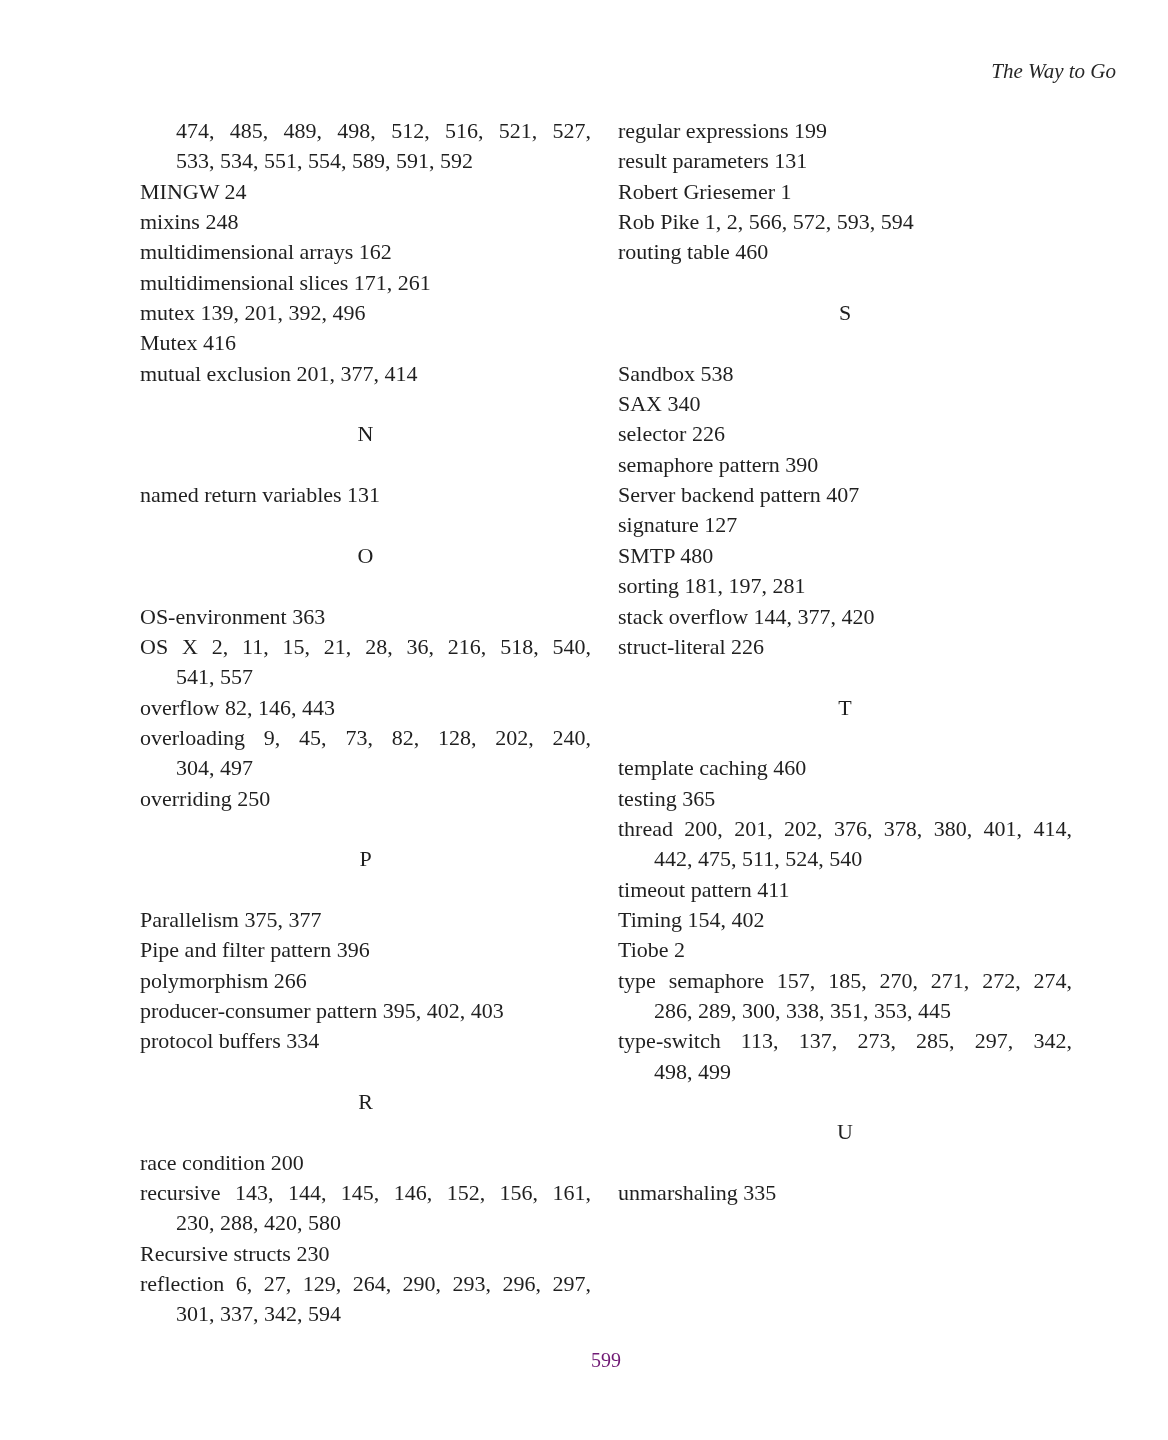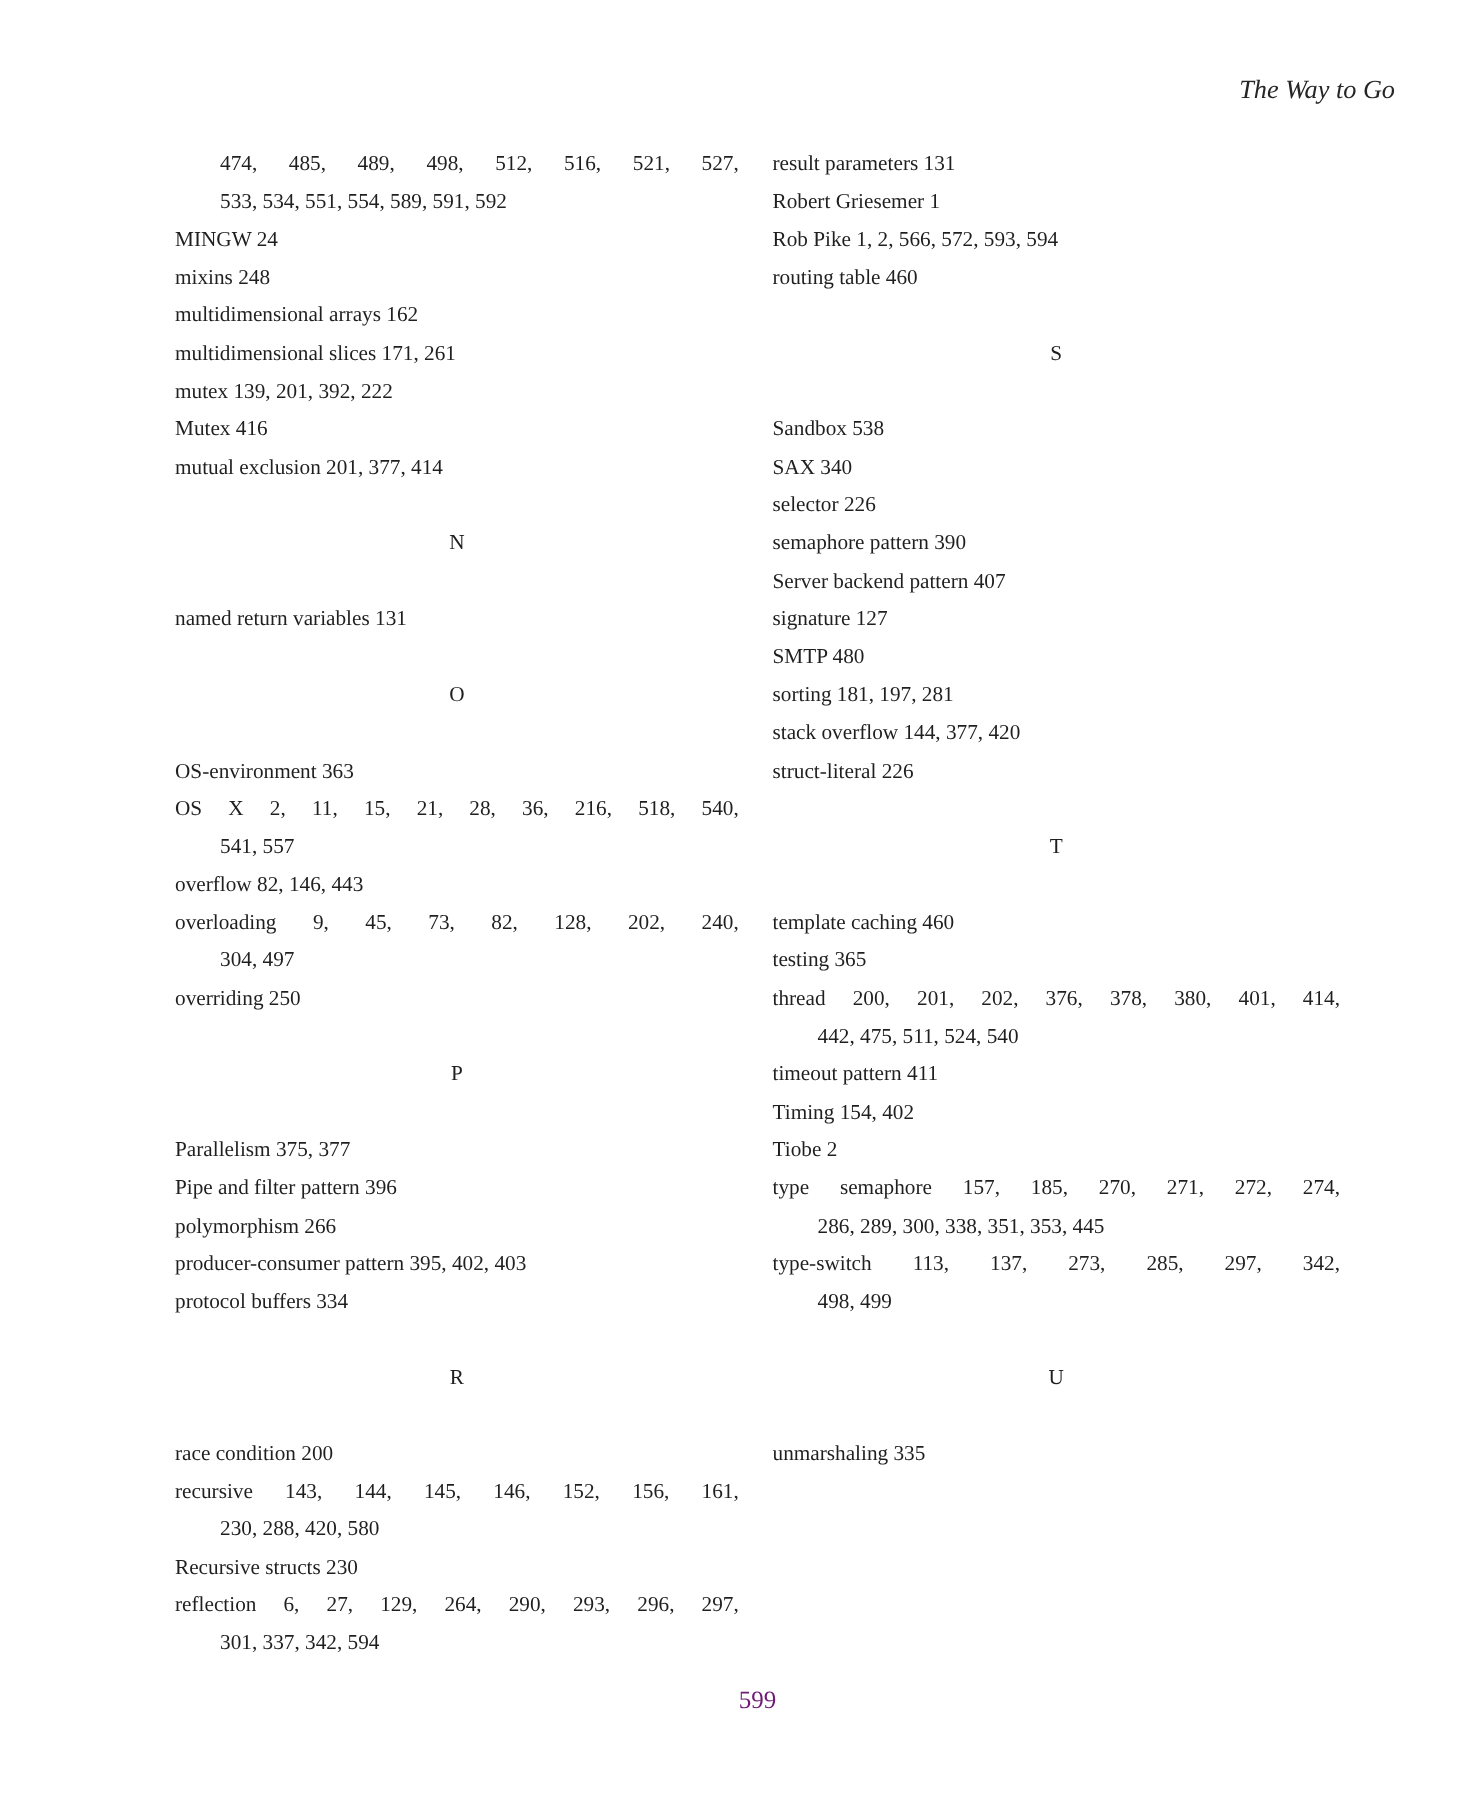--- a/index.html
+++ b/index.html
@@ -29,7 +29,7 @@
   .col {
     position: absolute;
     top: 116px;
-    font-size: 17px;
+    font-size: 22px;
     font-family: Liberation Serif, serif;
   }
   .col-left  { left: 140px; width: 451px; }

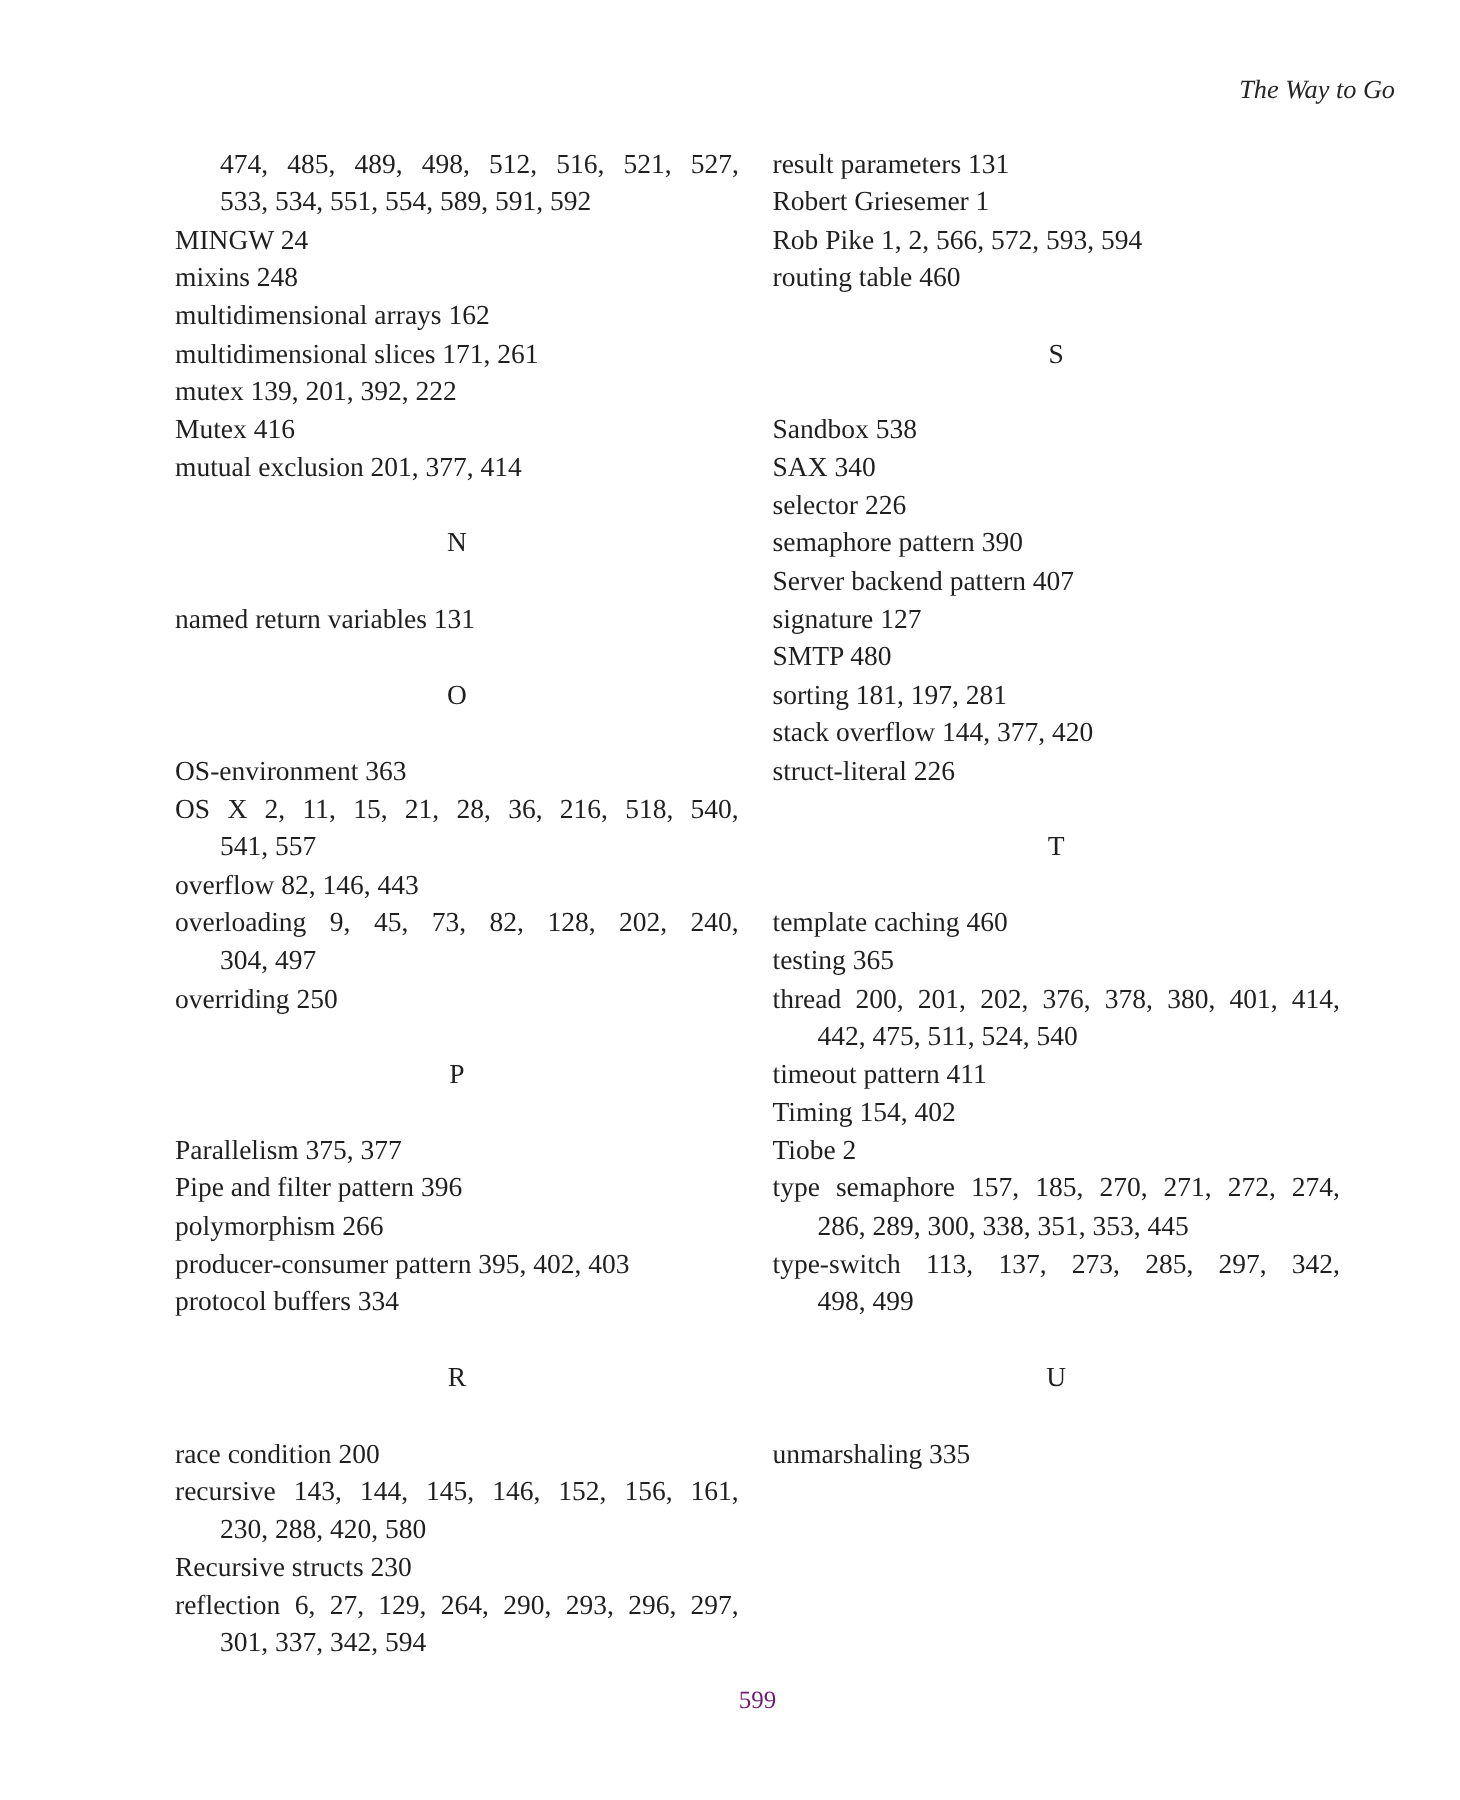--- a/index.html
+++ b/index.html
@@ -109,6 +109,7 @@
   </div>
 
   <div class="col col-right">
+    <div class="ln">regular expressions 199</div>
     <div class="ln">result parameters 131</div>
     <div class="ln">Robert Griesemer 1</div>
     <div class="ln">Rob Pike 1, 2, 566, 572, 593, 594</div>

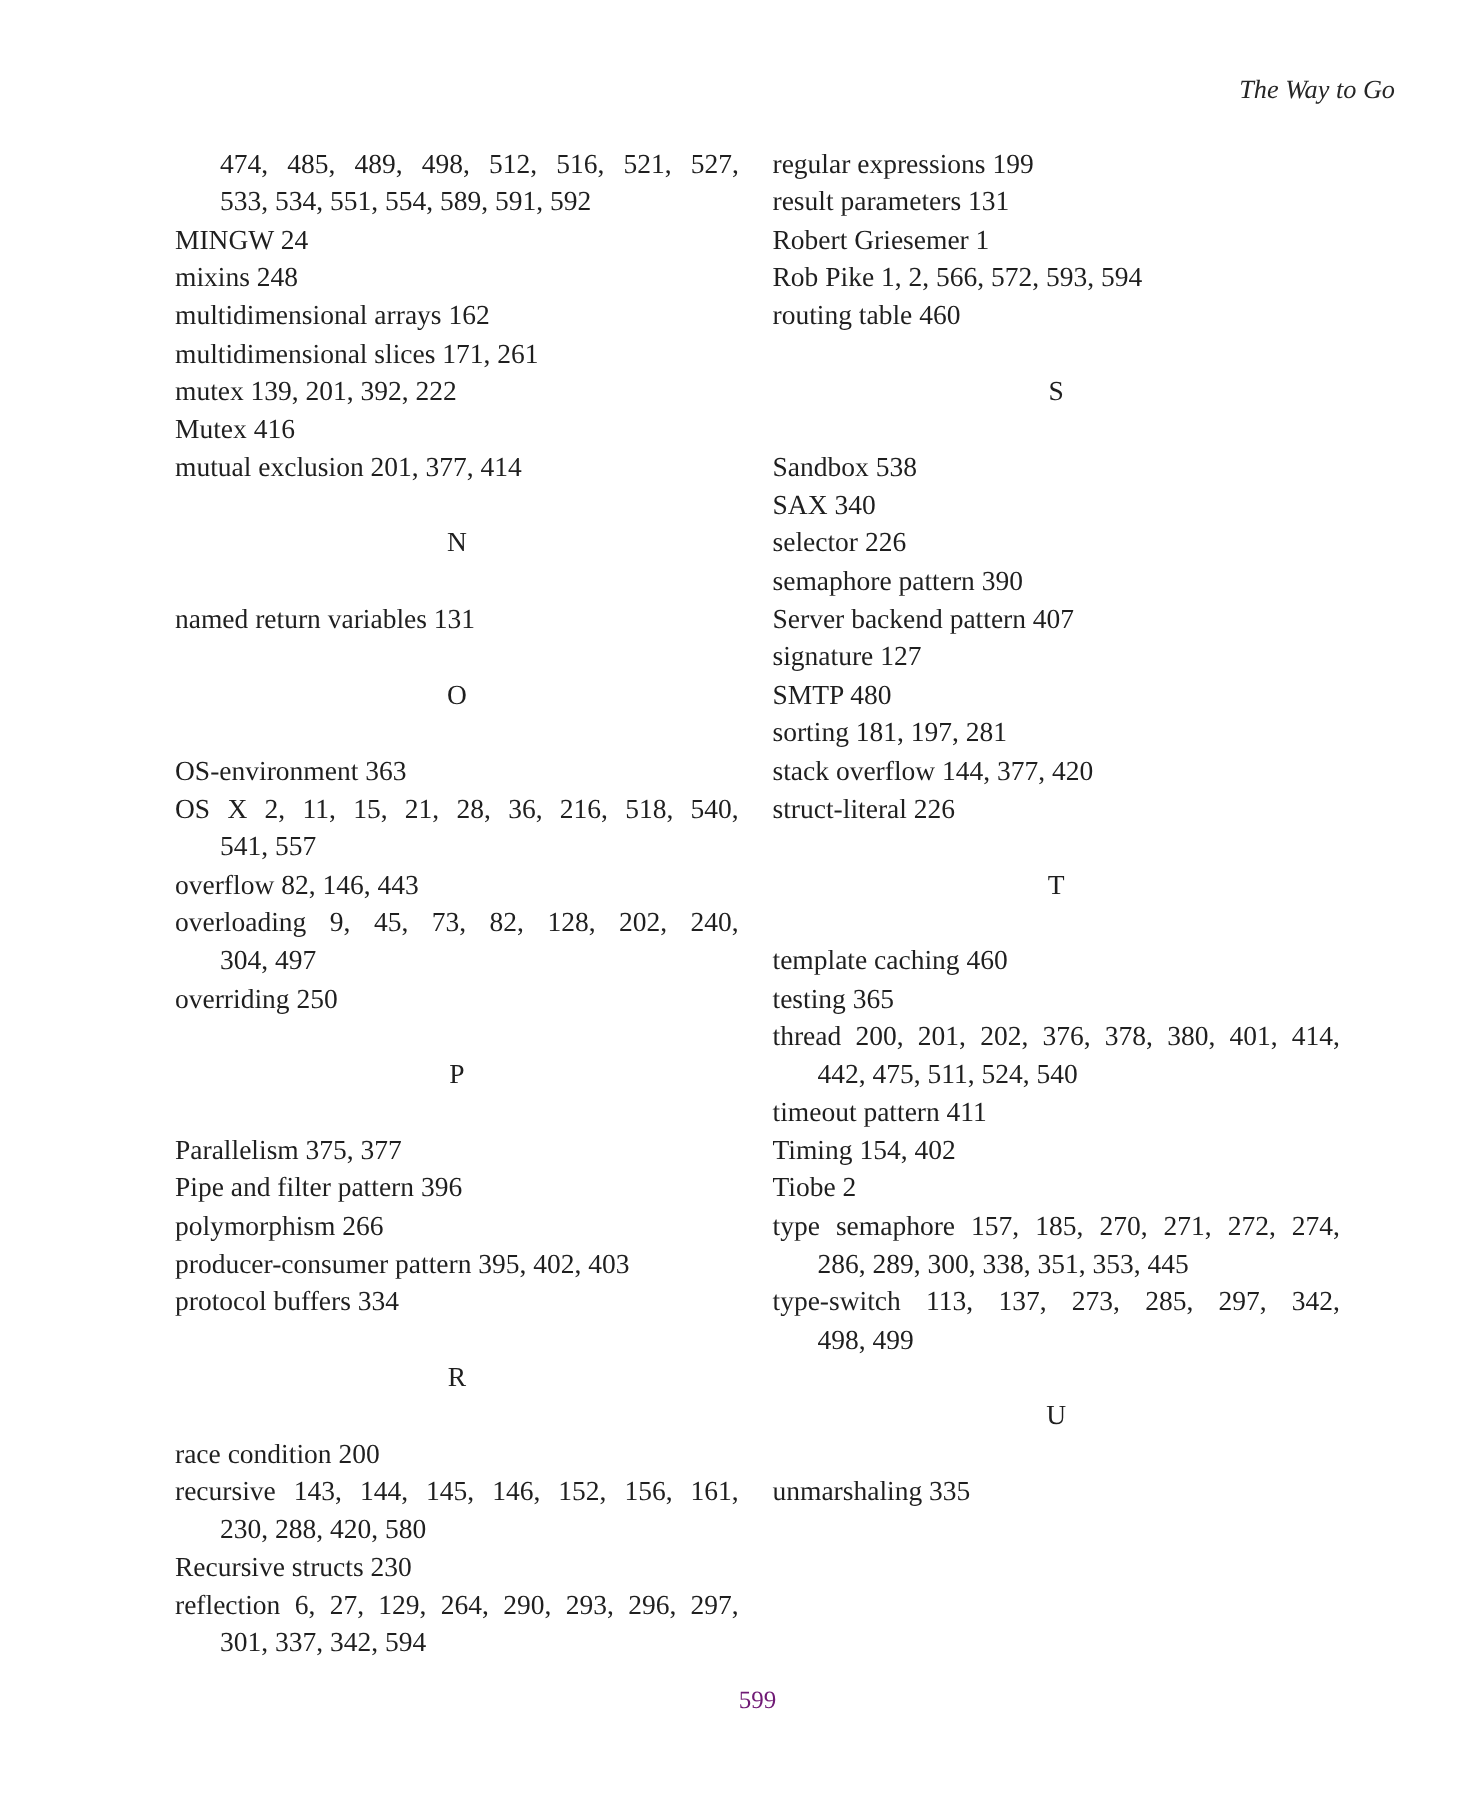--- a/index.html
+++ b/index.html
@@ -72,7 +72,7 @@
     <div class="ln">mixins 248</div>
     <div class="ln">multidimensional arrays 162</div>
     <div class="ln">multidimensional slices 171, 261</div>
-    <div class="ln">mutex 139, 201, 392, 222</div>
+    <div class="ln">mutex 139, 201, 392, 496</div>
     <div class="ln">Mutex 416</div>
     <div class="ln">mutual exclusion 201, 377, 414</div>
     <div class="ln blank"></div>

